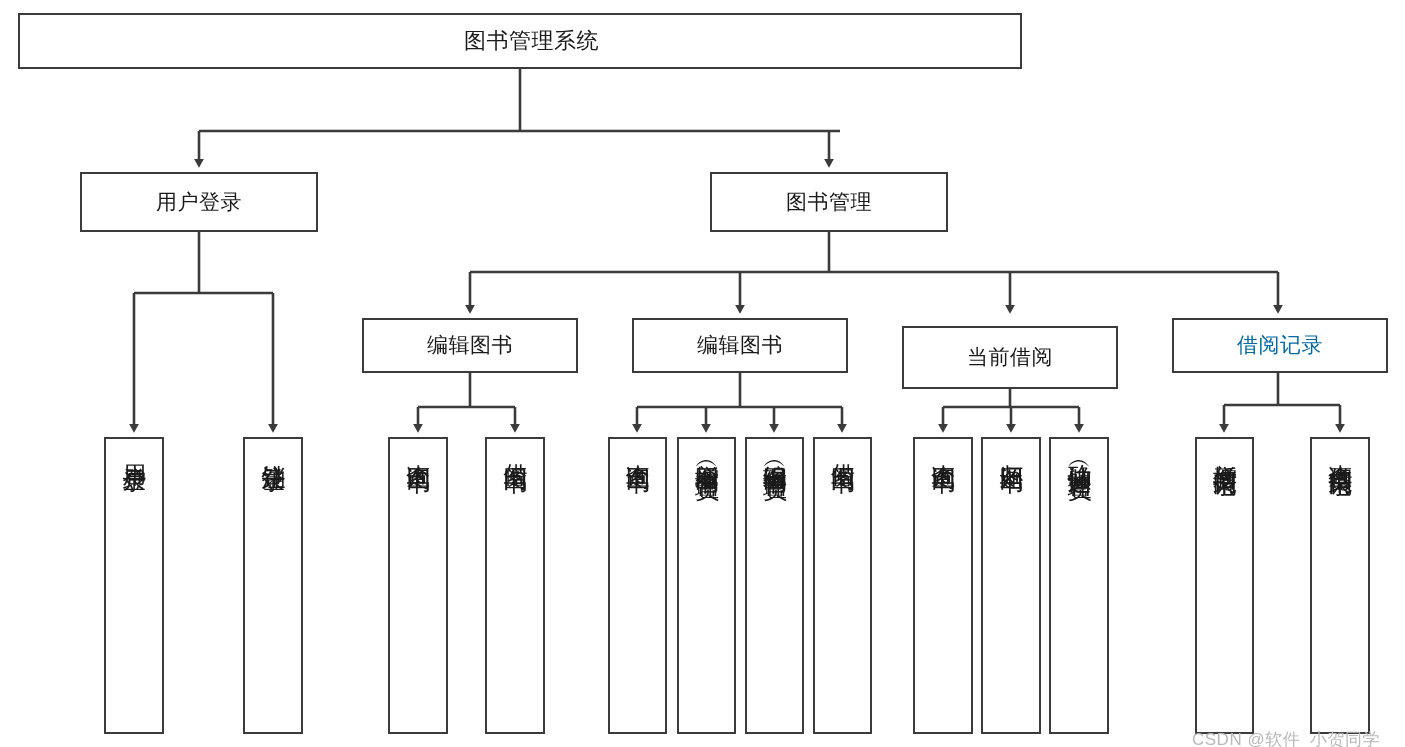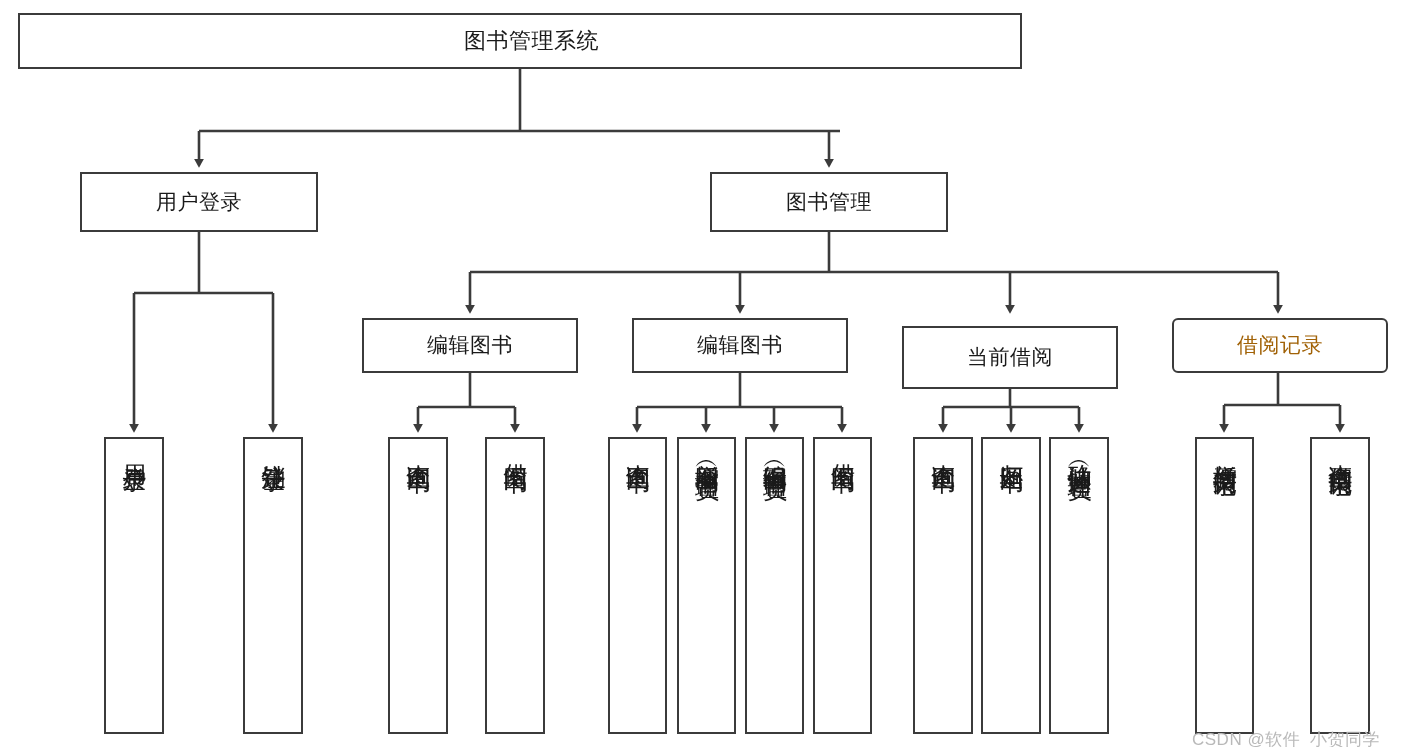--- a/index.html
+++ b/index.html
@@ -147,7 +147,7 @@
   <div class="node horiz" style="left: 902px; top: 326px; width: 216px; height: 63px; border-color: rgb(59, 59, 59); background: rgb(255, 255, 255); color: rgb(26, 26, 26);">
     <span class="label">当前借阅</span>
   </div>
-  <div class="node horiz" style="left: 1172px; top: 318px; width: 216px; height: 55px; border-color: rgb(59, 59, 59); background: rgb(255, 255, 255); color: #a16207; border-radius: 6px;">
+  <div class="node horiz" style="left: 1172px; top: 318px; width: 216px; height: 55px; border-color: rgb(59, 59, 59); background: rgb(255, 255, 255); color: #0369a1;">
     <span class="label">借阅记录</span>
   </div>
 

